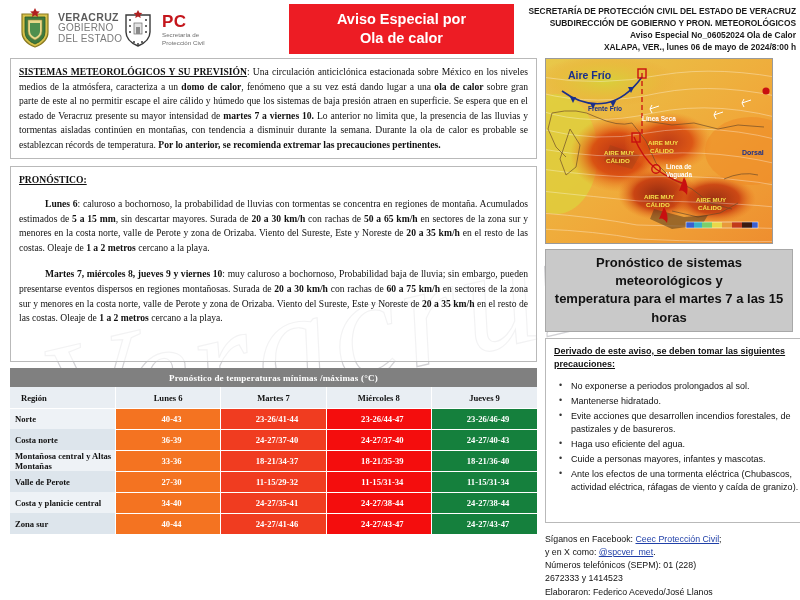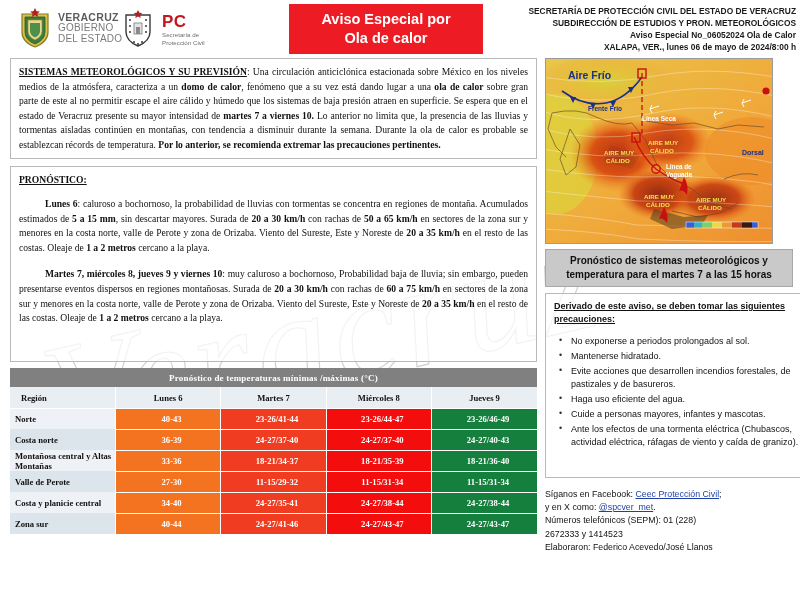--- a/index.html
+++ b/index.html
@@ -86,7 +86,7 @@
   #title-banner {
     position: absolute;
     left: 289px; top: 4px;
-    width: 194px; height: 50px;
+    width: 225px; height: 50px;
     background: #ed1c24;
     color: #ffffff;
     display: flex;

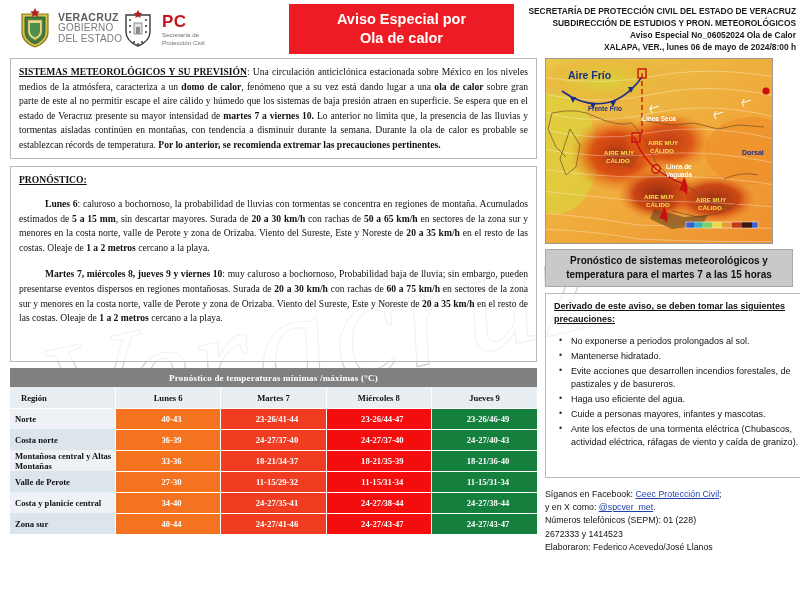--- a/index.html
+++ b/index.html
@@ -352,7 +352,7 @@
 
   <div id="org-block">
     <div>SECRETARÍA DE PROTECCIÓN CIVIL  DEL ESTADO DE VERACRUZ</div>
-    <div>SUBDIRECCIÓN DE ESTUDIOS Y PRON. METEOROLÓGICOS</div>
+    <div>SUBDIRECCIÓN DE GOBIERNO Y PRON. METEOROLÓGICOS</div>
     <div>Aviso Especial No_06052024 Ola de Calor</div>
     <div>XALAPA, VER., lunes 06 de mayo de 2024/8:00 h</div>
   </div>

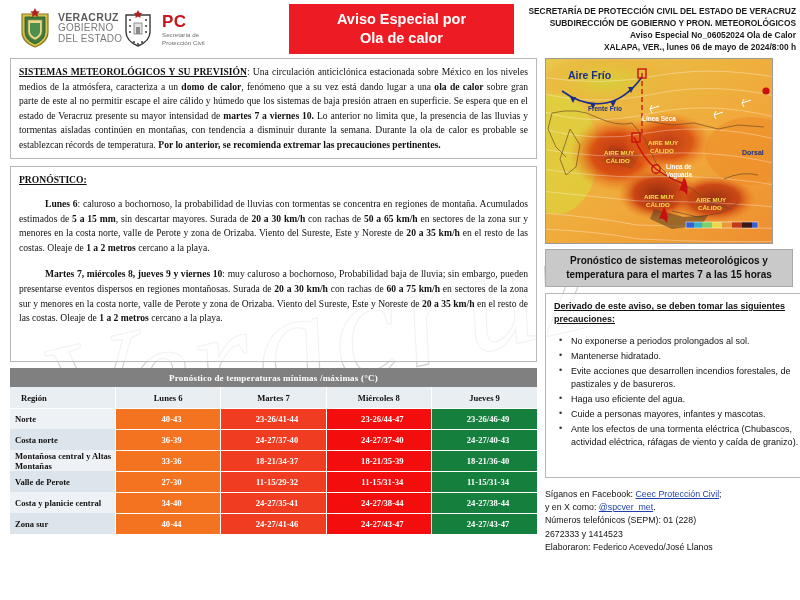--- a/index.html
+++ b/index.html
@@ -240,7 +240,7 @@
     background: #c9c9c9;
     border: 1px solid #a8a8a8;
     text-align: center;
-    font-size: 10px;
+    font-size: 13px;
     font-weight: bold;
     line-height: 1.4;
     padding: 4px 4px;

